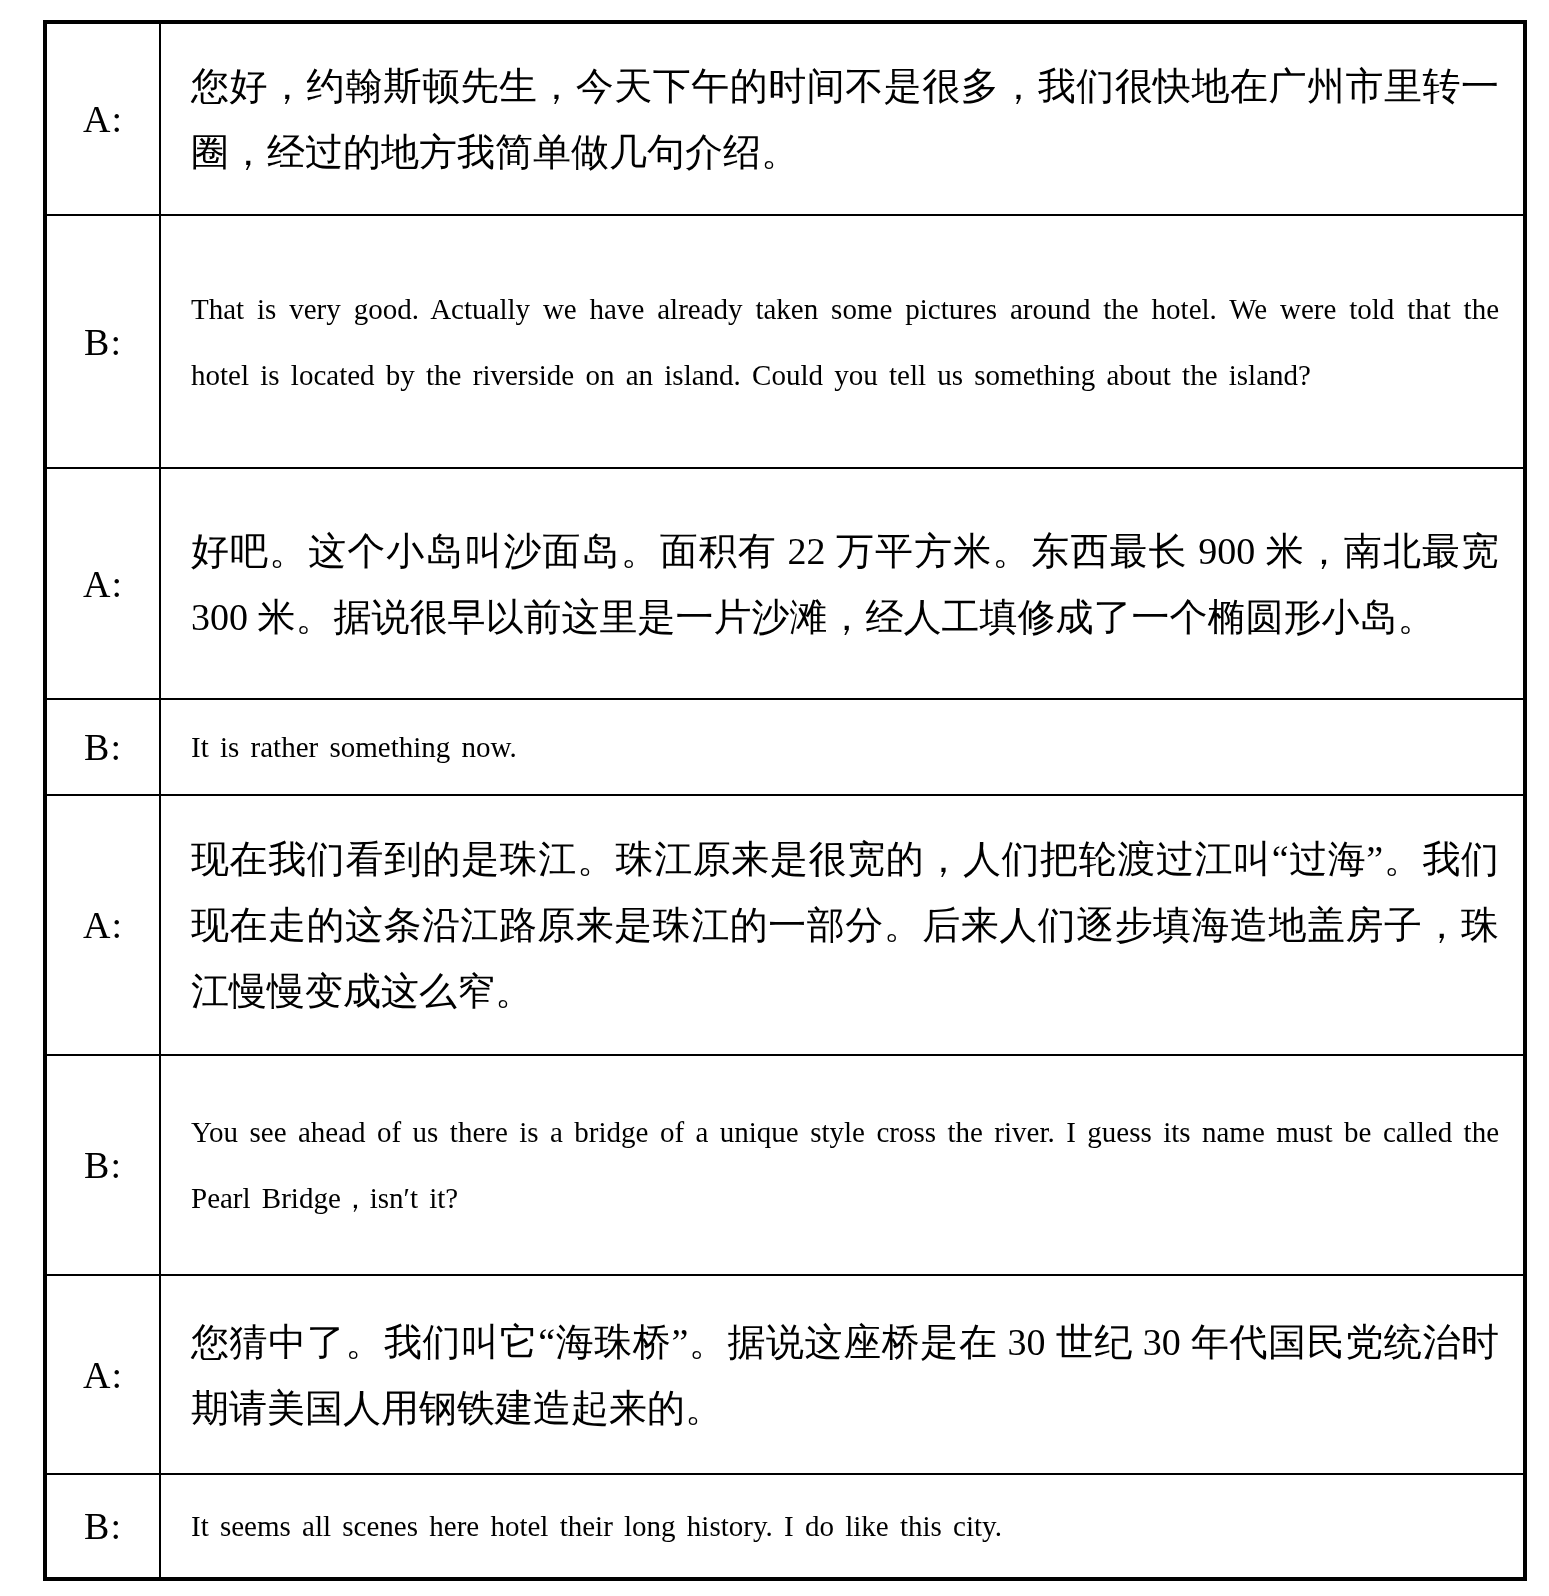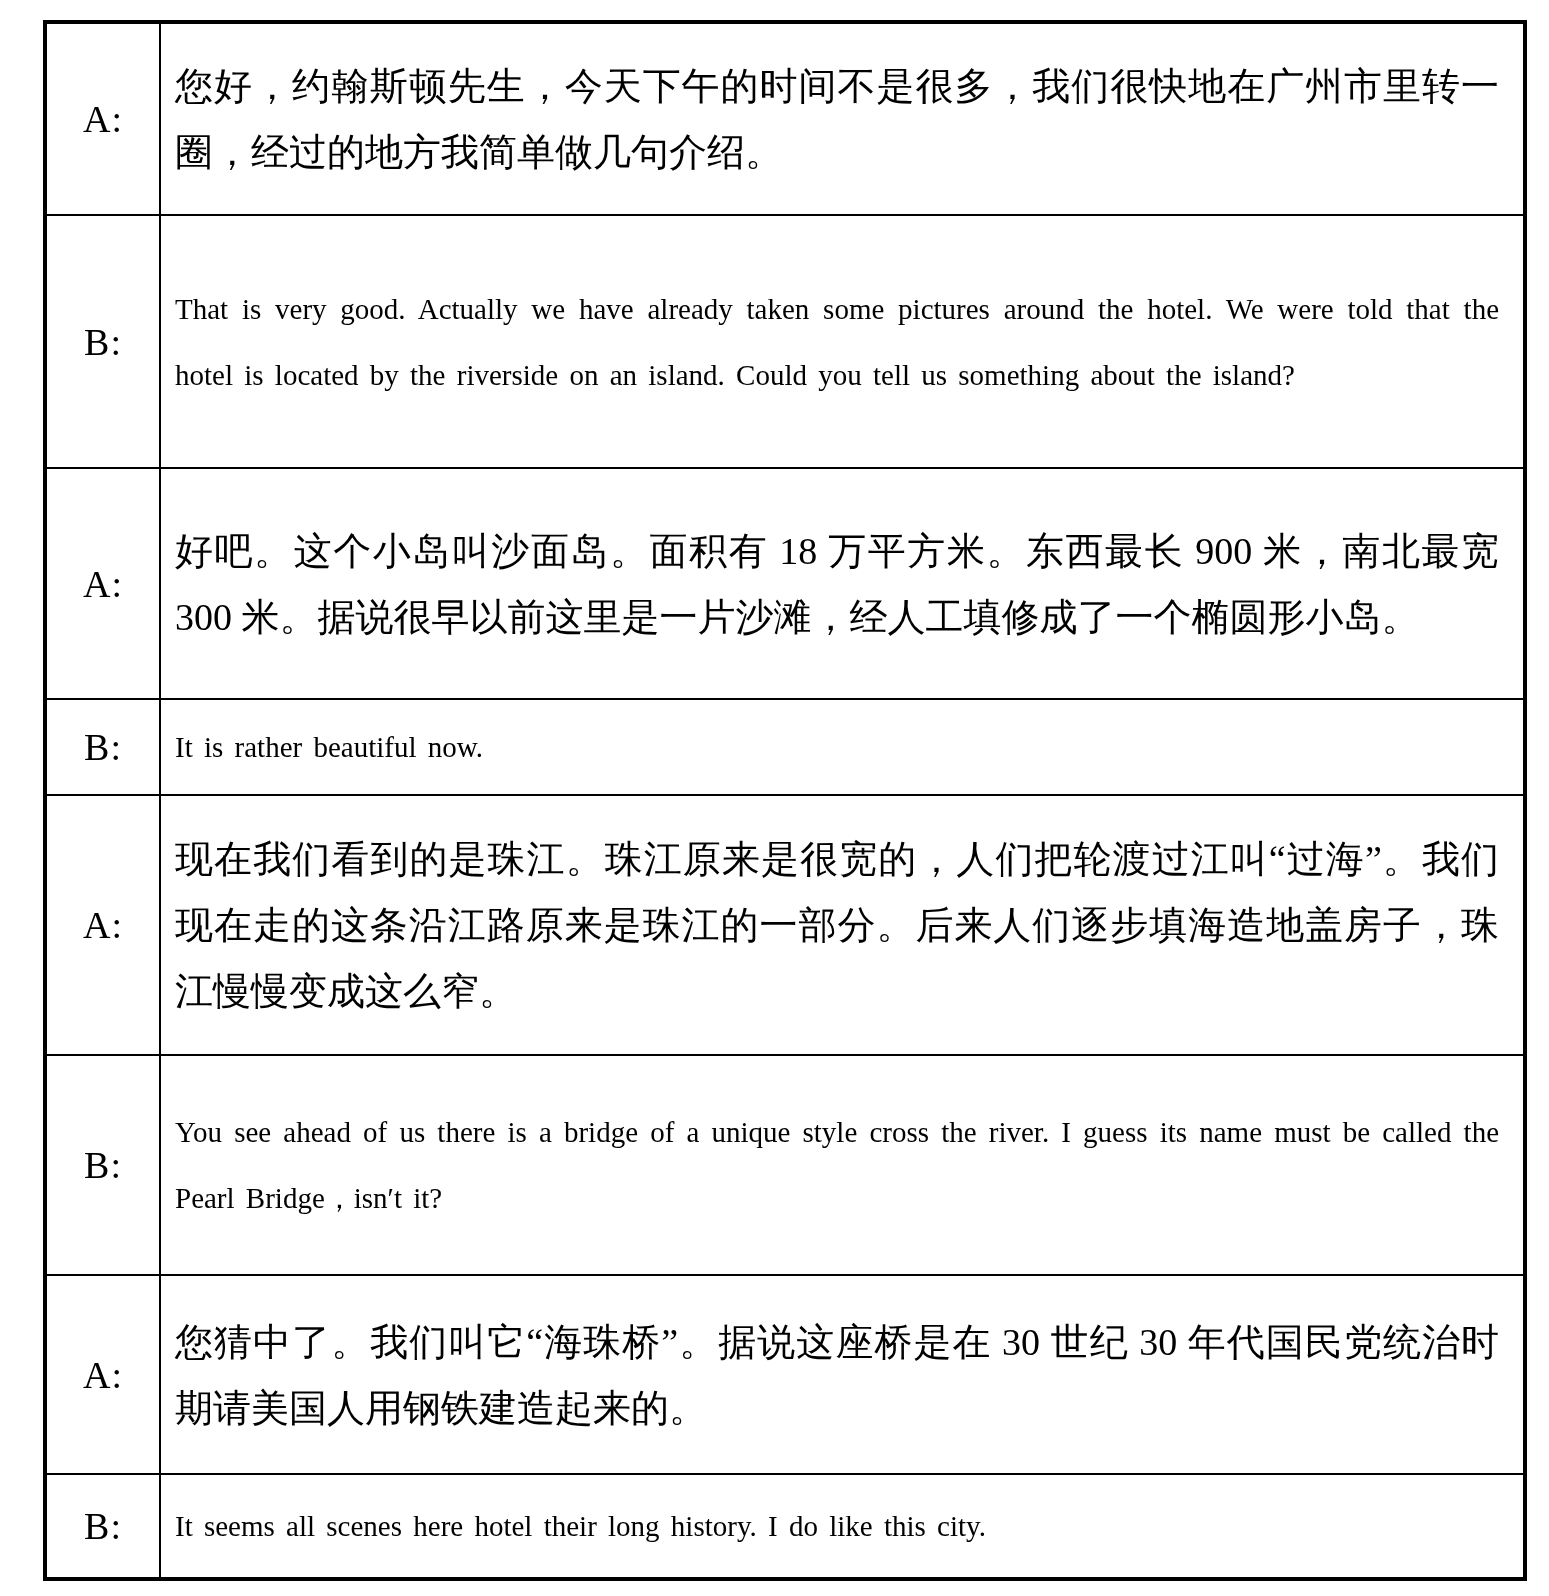--- a/index.html
+++ b/index.html
@@ -39,7 +39,7 @@
   }
   td.text {
     vertical-align: middle;
-    padding: 10px 24px 10px 14px;
+    padding: 10px 24px 10px 30px;
   }
   td.text .para {
     text-align: justify;

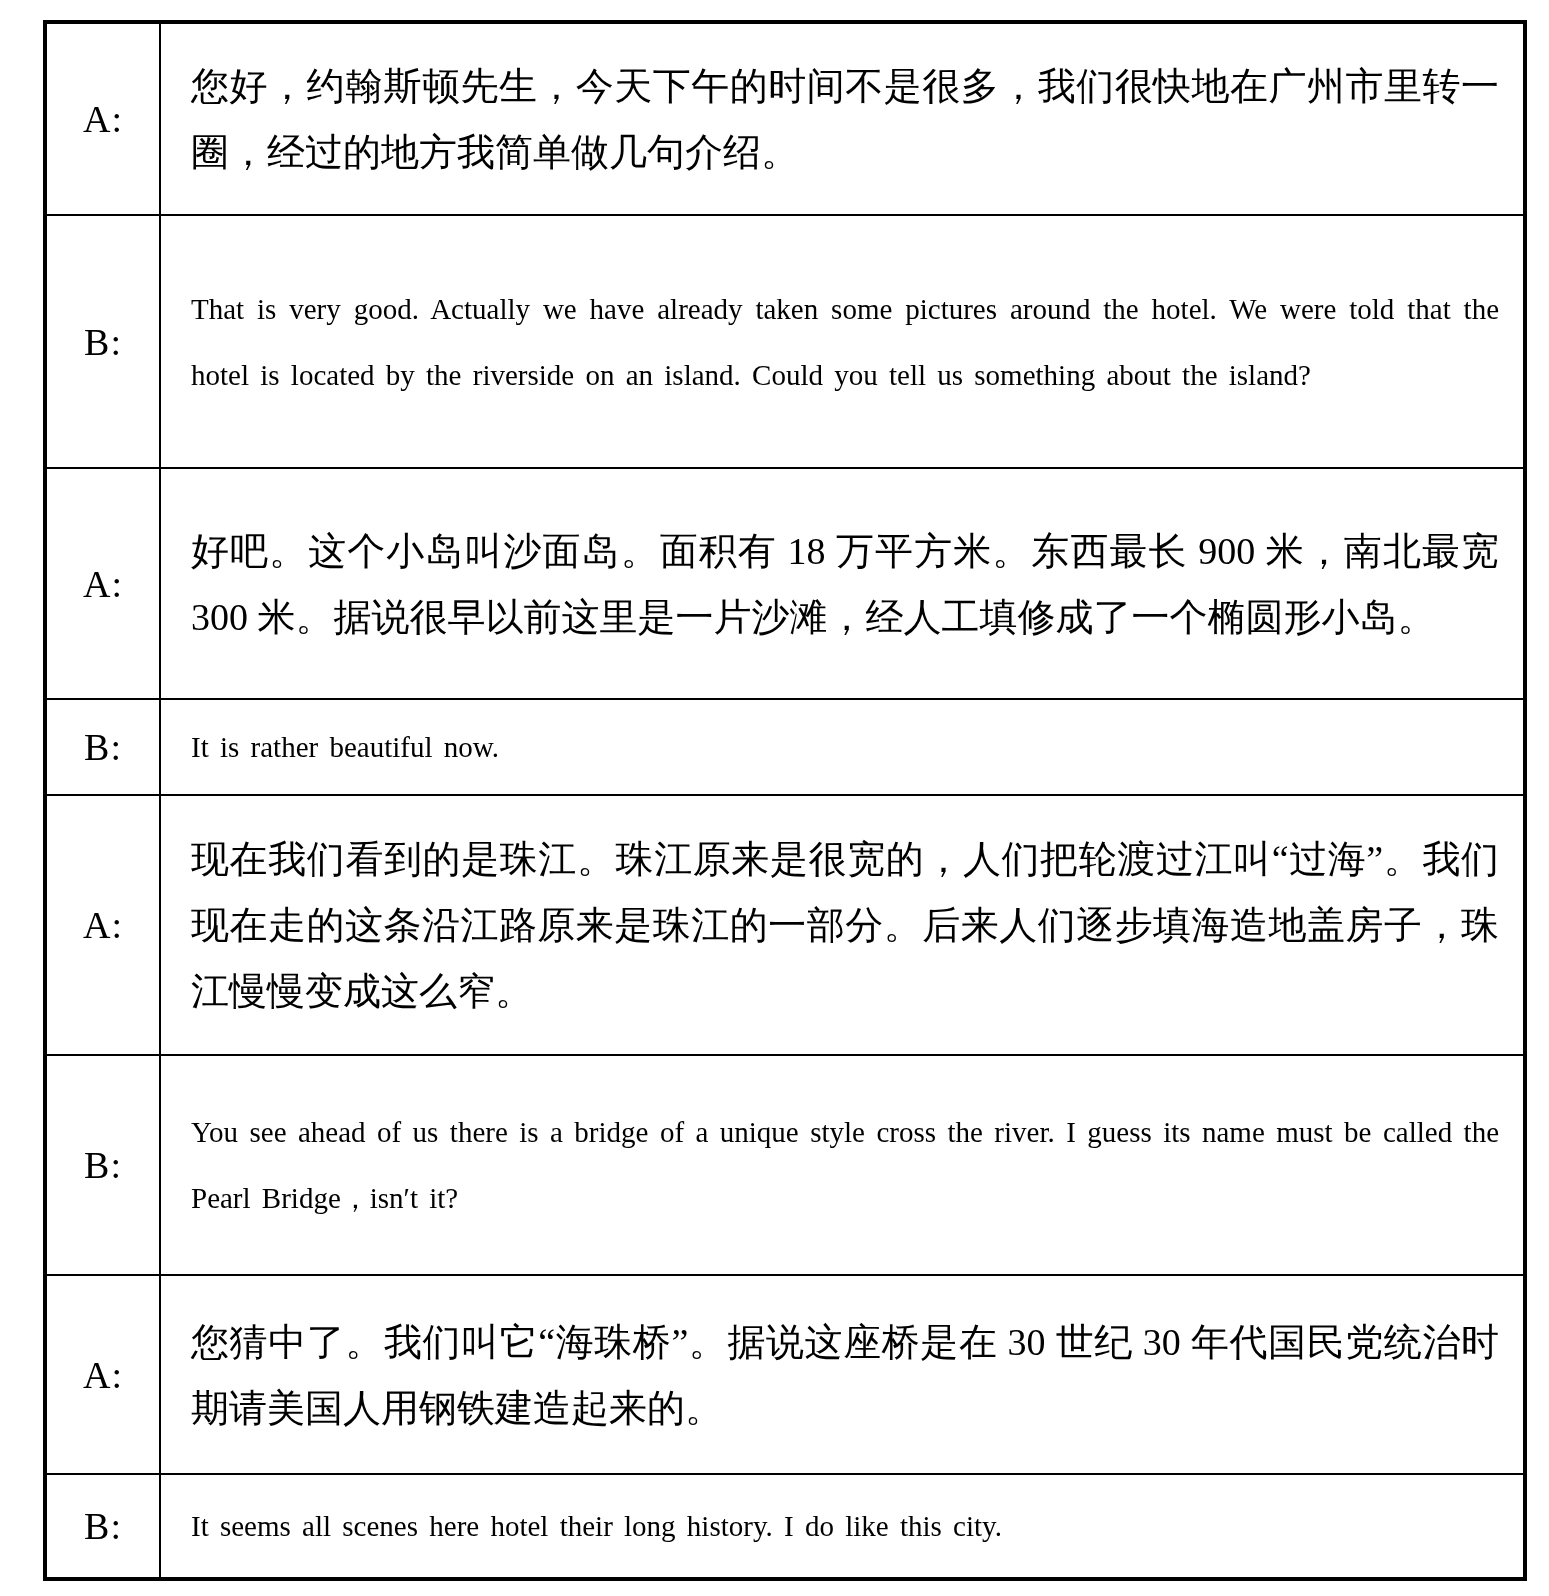--- a/index.html
+++ b/index.html
@@ -79,7 +79,7 @@
     <tr class="zh h3">
       <td class="speaker">A:</td>
       <td class="text">
-        <div class="para">好吧。这个小岛叫沙面岛。面积有 18 万平方米。东西最长 900 米，南北最宽 300 米。据说很早以前这里是一片沙滩，经人工填修成了一个椭圆形小岛。</div>
+        <div class="para">好吧。这个小岛叫沙面岛。面积有 22 万平方米。东西最长 900 米，南北最宽 300 米。据说很早以前这里是一片沙滩，经人工填修成了一个椭圆形小岛。</div>
       </td>
     </tr>
     <tr class="en h4">

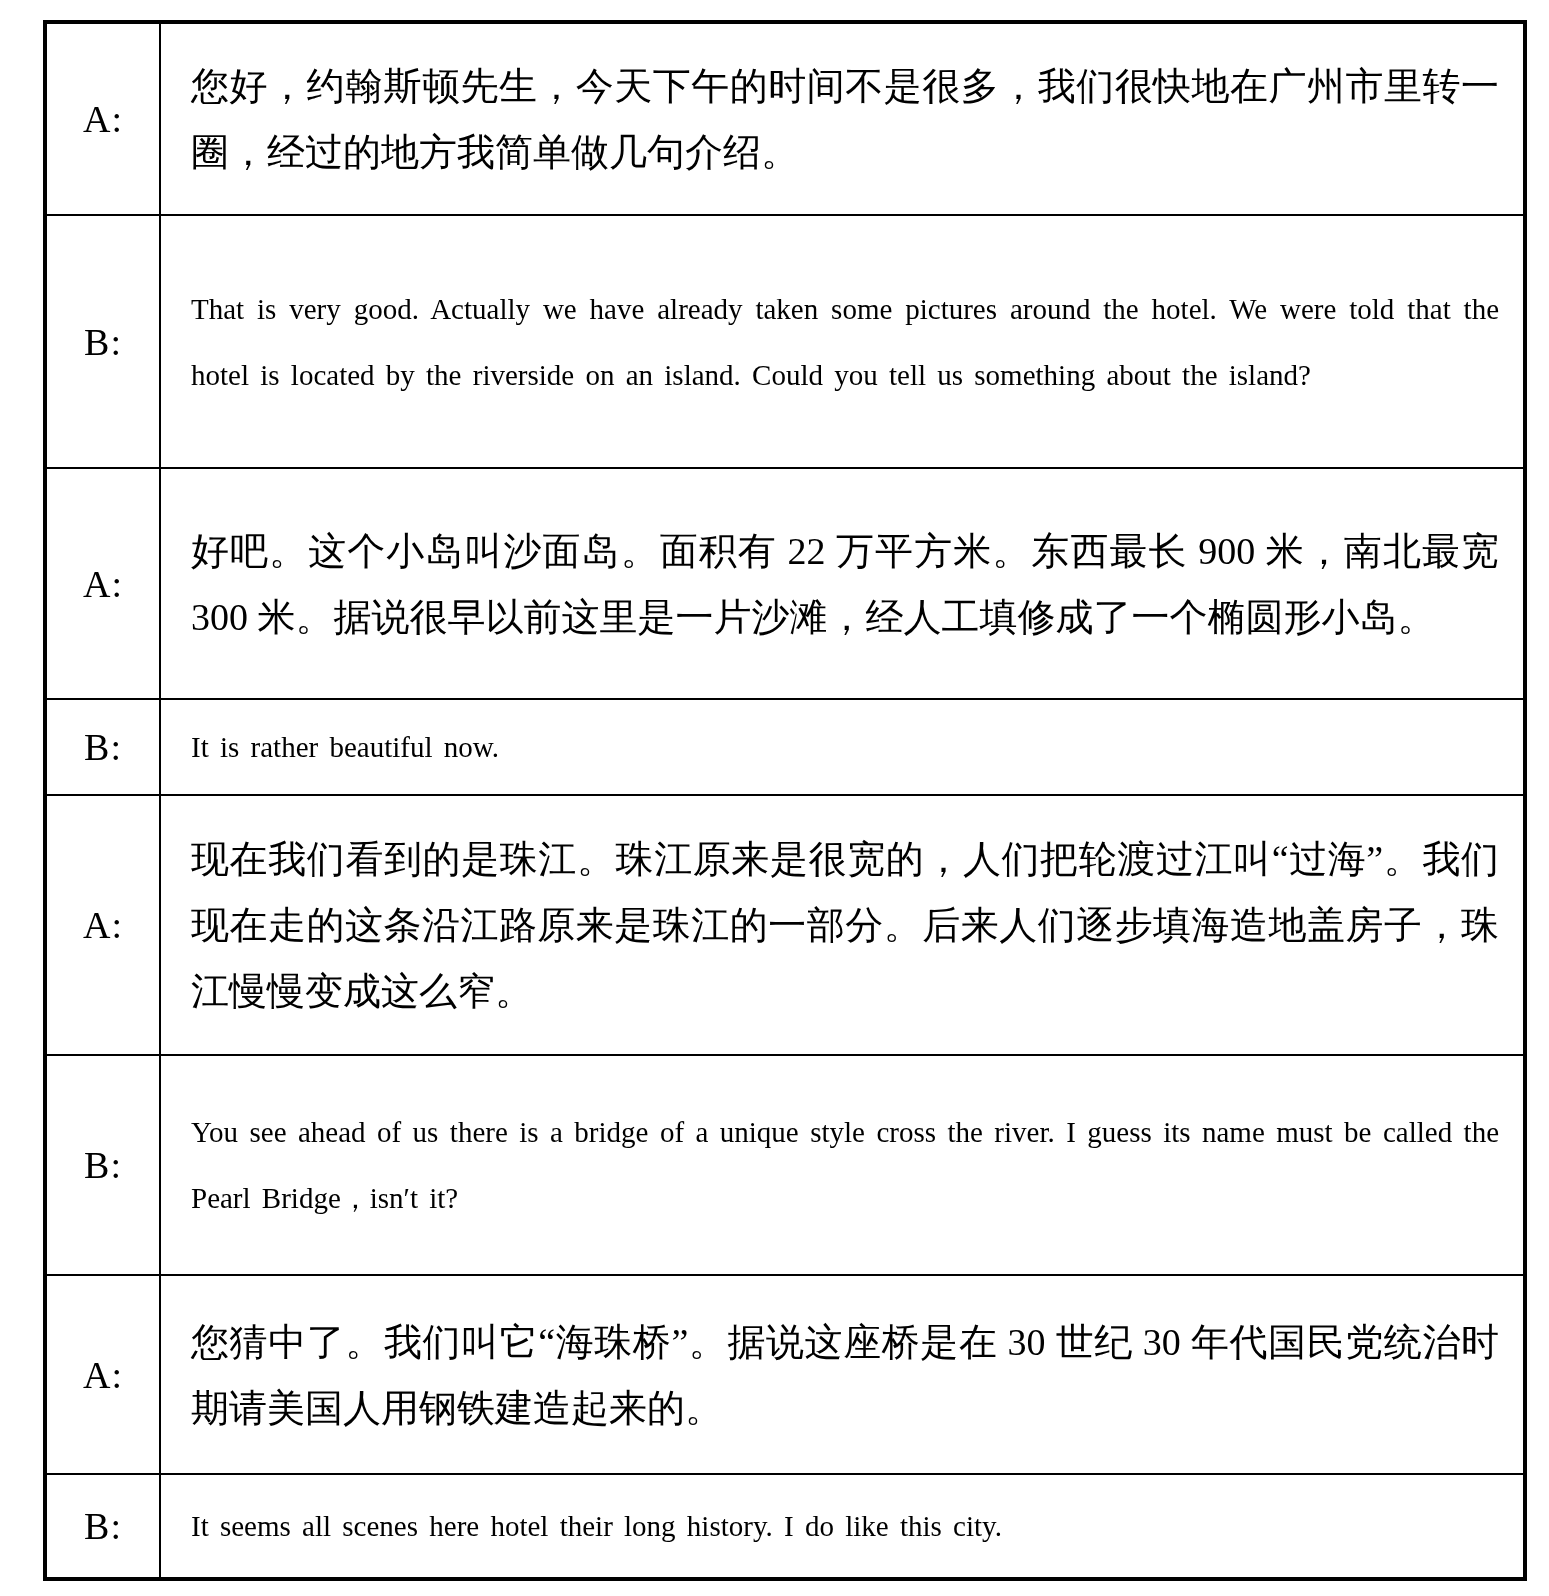--- a/index.html
+++ b/index.html
@@ -85,7 +85,7 @@
     <tr class="en h4">
       <td class="speaker">B:</td>
       <td class="text">
-        <div class="para">It is rather beautiful now.</div>
+        <div class="para">It is rather something now.</div>
       </td>
     </tr>
     <tr class="zh h5">

